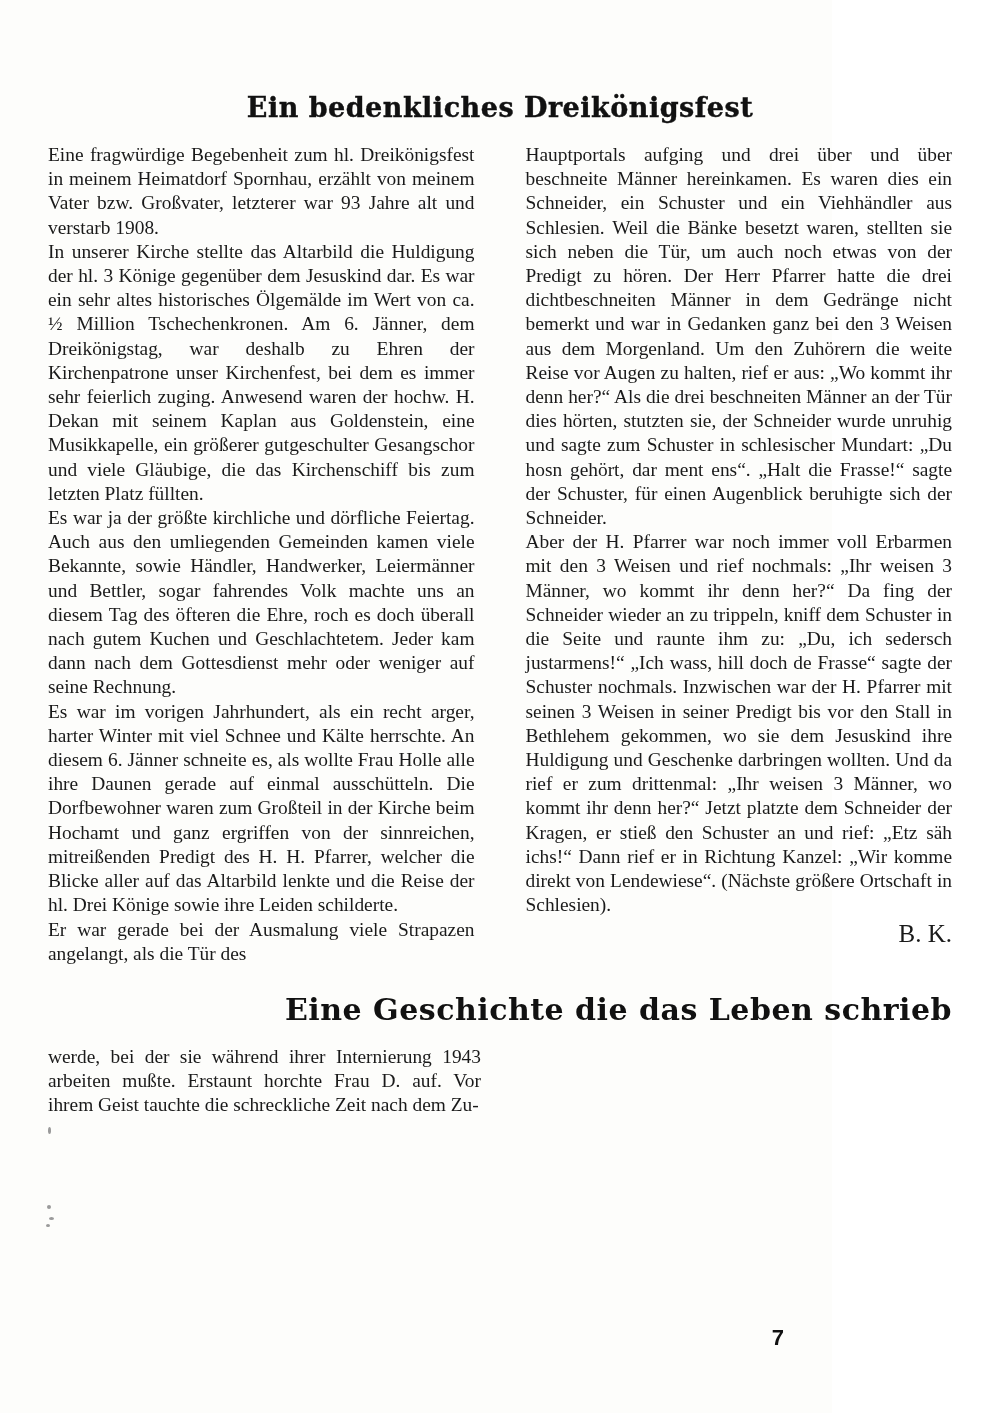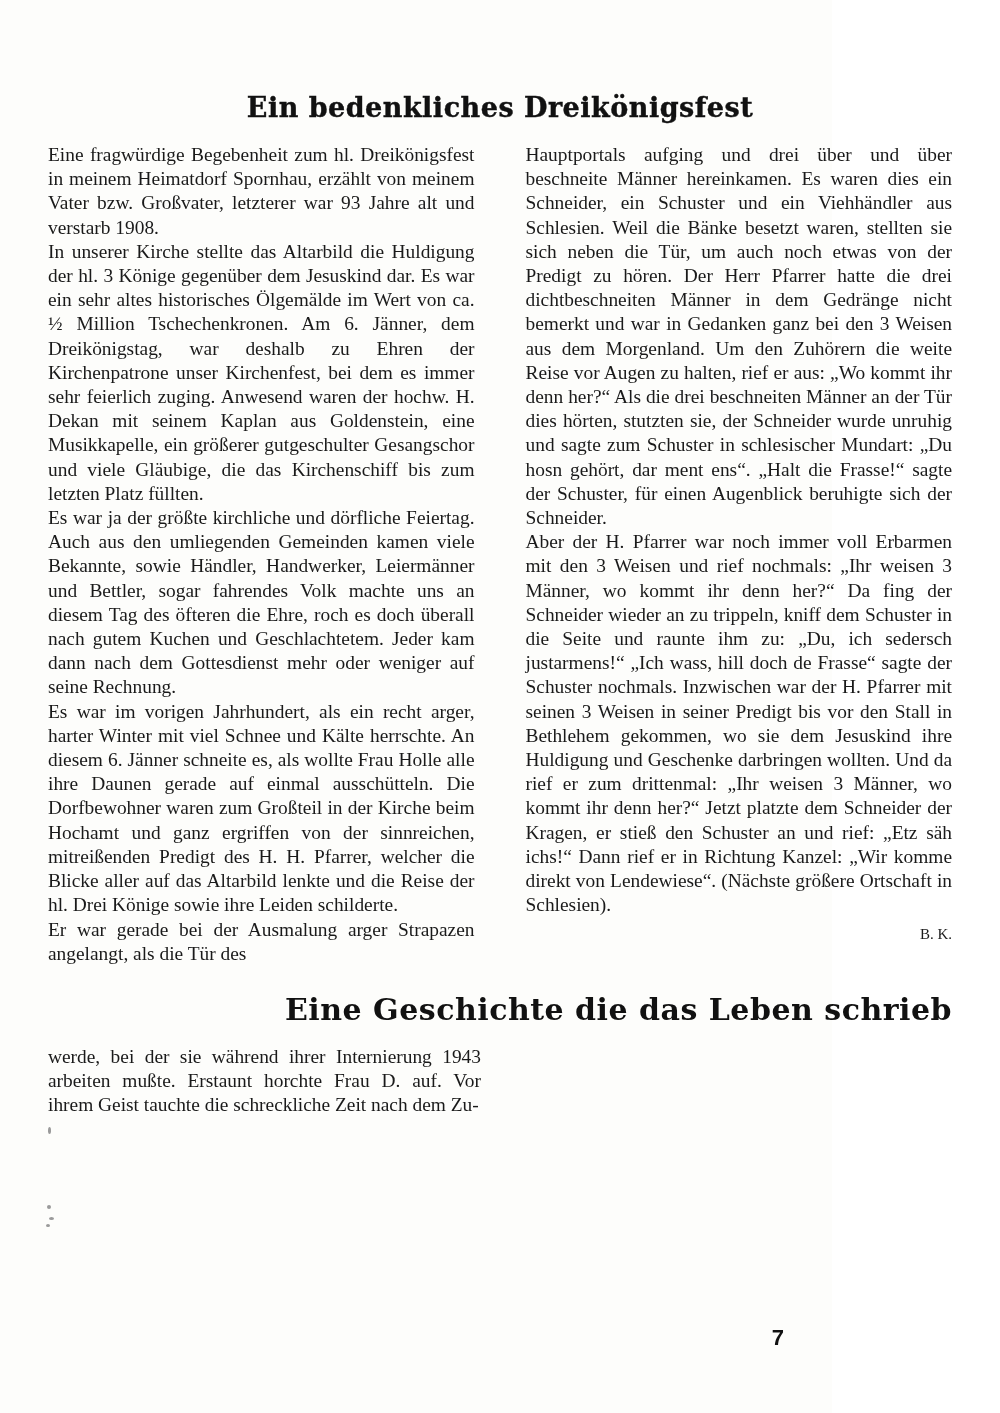--- a/index.html
+++ b/index.html
@@ -114,7 +114,7 @@
         <p class="para">In unserer Kirche stellte das Altarbild die Huldigung der hl. 3 Könige gegenüber dem Jesuskind dar. Es war ein sehr altes historisches Ölgemälde im Wert von ca. ½ Million Tschechenkronen. Am 6. Jänner, dem Dreikönigstag, war deshalb zu Ehren der Kirchenpatrone unser Kirchenfest, bei dem es immer sehr feierlich zuging. Anwesend waren der hochw. H. Dekan mit seinem Kaplan aus Goldenstein, eine Musikkapelle, ein größerer gutgeschulter Gesangschor und viele Gläubige, die das Kirchenschiff bis zum letzten Platz füllten.</p>
         <p class="para">Es war ja der größte kirchliche und dörfliche Feiertag. Auch aus den umliegenden Gemeinden kamen viele Bekannte, sowie Händler, Handwerker, Leiermänner und Bettler, sogar fahrendes Volk machte uns an diesem Tag des öfteren die Ehre, roch es doch überall nach gutem Kuchen und Geschlachtetem. Jeder kam dann nach dem Gottesdienst mehr oder weniger auf seine Rechnung.</p>
         <p class="para">Es war im vorigen Jahrhundert, als ein recht arger, harter Winter mit viel Schnee und Kälte herrschte. An diesem 6. Jänner schneite es, als wollte Frau Holle alle ihre Daunen gerade auf einmal ausschütteln. Die Dorfbewohner waren zum Großteil in der Kirche beim Hochamt und ganz ergriffen von der sinnreichen, mitreißenden Predigt des H. H. Pfarrer, welcher die Blicke aller auf das Altarbild lenkte und die Reise der hl. Drei Könige sowie ihre Leiden schilderte.</p>
-        <p class="para">Er war gerade bei der Ausmalung arger Strapazen angelangt, als die Tür des</p>
+        <p class="para">Er war gerade bei der Ausmalung viele Strapazen angelangt, als die Tür des</p>
       </div>
       <div class="col">
         <p class="para">Hauptportals aufging und drei über und über beschneite Männer hereinkamen. Es waren dies ein Schneider, ein Schuster und ein Viehhändler aus Schlesien. Weil die Bänke besetzt waren, stellten sie sich neben die Tür, um auch noch etwas von der Predigt zu hören. Der Herr Pfarrer hatte die drei dichtbeschneiten Männer in dem Gedränge nicht bemerkt und war in Gedanken ganz bei den 3 Weisen aus dem Morgenland. Um den Zuhörern die weite Reise vor Augen zu halten, rief er aus: „Wo kommt ihr denn her?“ Als die drei beschneiten Männer an der Tür dies hörten, stutzten sie, der Schneider wurde unruhig und sagte zum Schuster in schlesischer Mundart: „Du hosn gehört, dar ment ens“. „Halt die Frasse!“ sagte der Schuster, für einen Augenblick beruhigte sich der Schneider.</p>

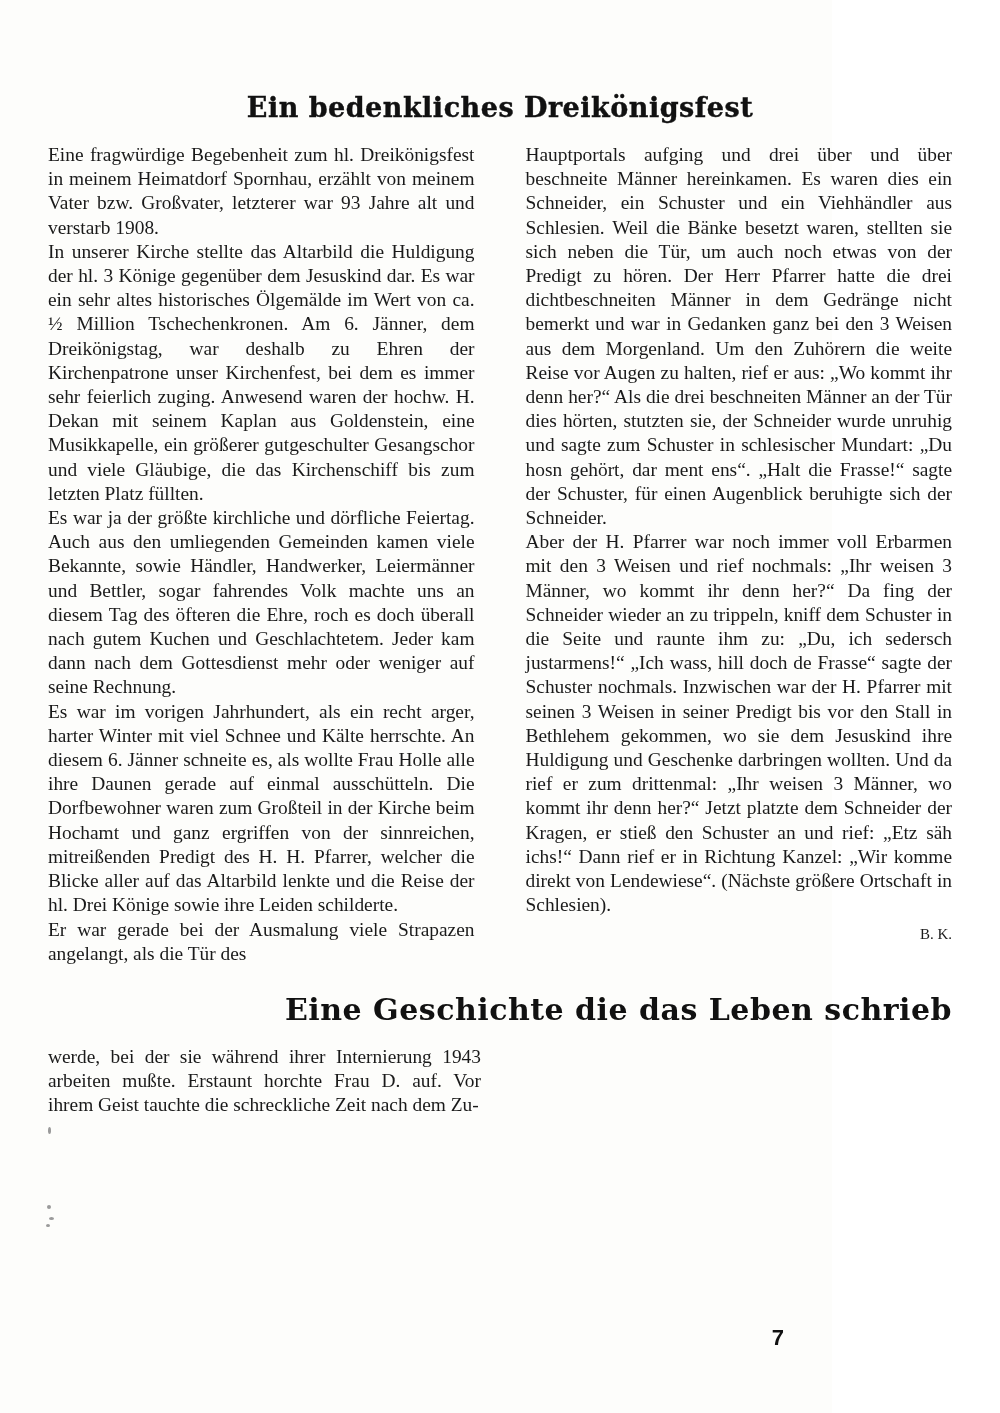--- a/index.html
+++ b/index.html
@@ -72,7 +72,7 @@
   }
   .sig {
     text-align: right;
-    font-size: 15px;
+    font-size: 25px;
     line-height: 24px;
     margin-top: 4px;
   }

